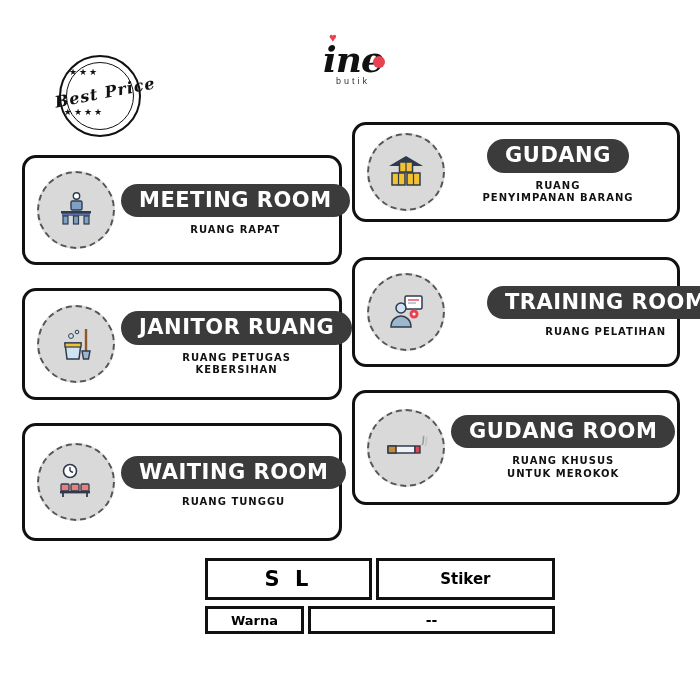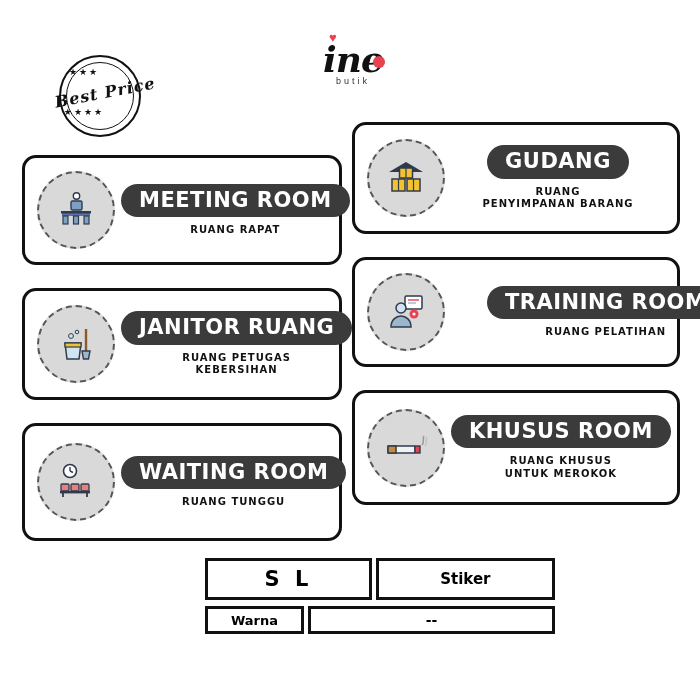--- a/index.html
+++ b/index.html
@@ -184,7 +184,7 @@
   #card-meeting  { left: 22px;  top: 155px; width: 320px; height: 110px; }
   #card-janitor  { left: 22px;  top: 288px; width: 320px; height: 112px; }
   #card-waiting  { left: 22px;  top: 423px; width: 320px; height: 118px; }
-  #card-gudang   { left: 352px; top: 122px; width: 328px; height: 112px; padding-left: 12px; }
+  #card-gudang   { left: 352px; top: 122px; width: 328px; height: 100px; padding-left: 12px; }
   #card-training { left: 352px; top: 257px; width: 328px; height: 110px; gap: 36px; }
   #card-smoking  { left: 352px; top: 390px; width: 328px; height: 115px; }
 

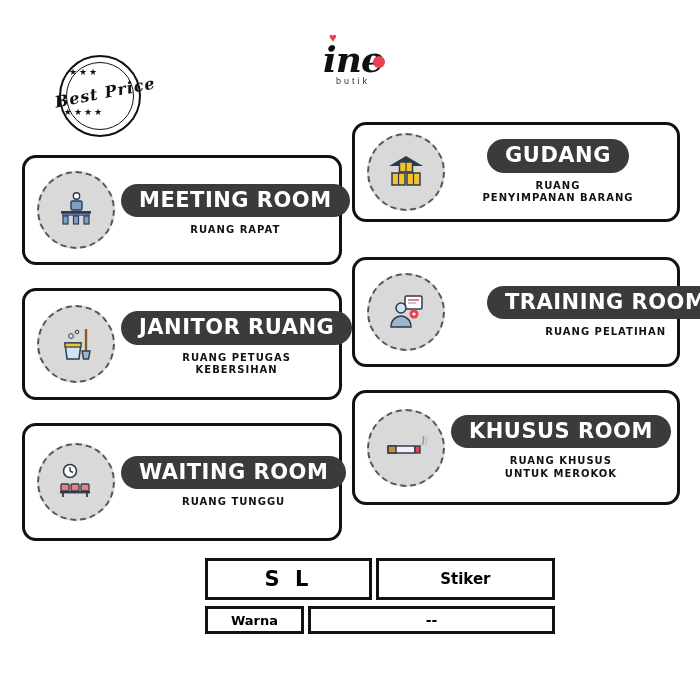--- a/index.html
+++ b/index.html
@@ -337,7 +337,7 @@
     </svg>
   </div>
   <div class="card-text">
-    <div class="pill">KHUSUS ROOM</div>
+    <div class="pill">GUDANG ROOM</div>
     <div class="subtitle">RUANG KHUSUS
 UNTUK MEROKOK</div>
   </div>

